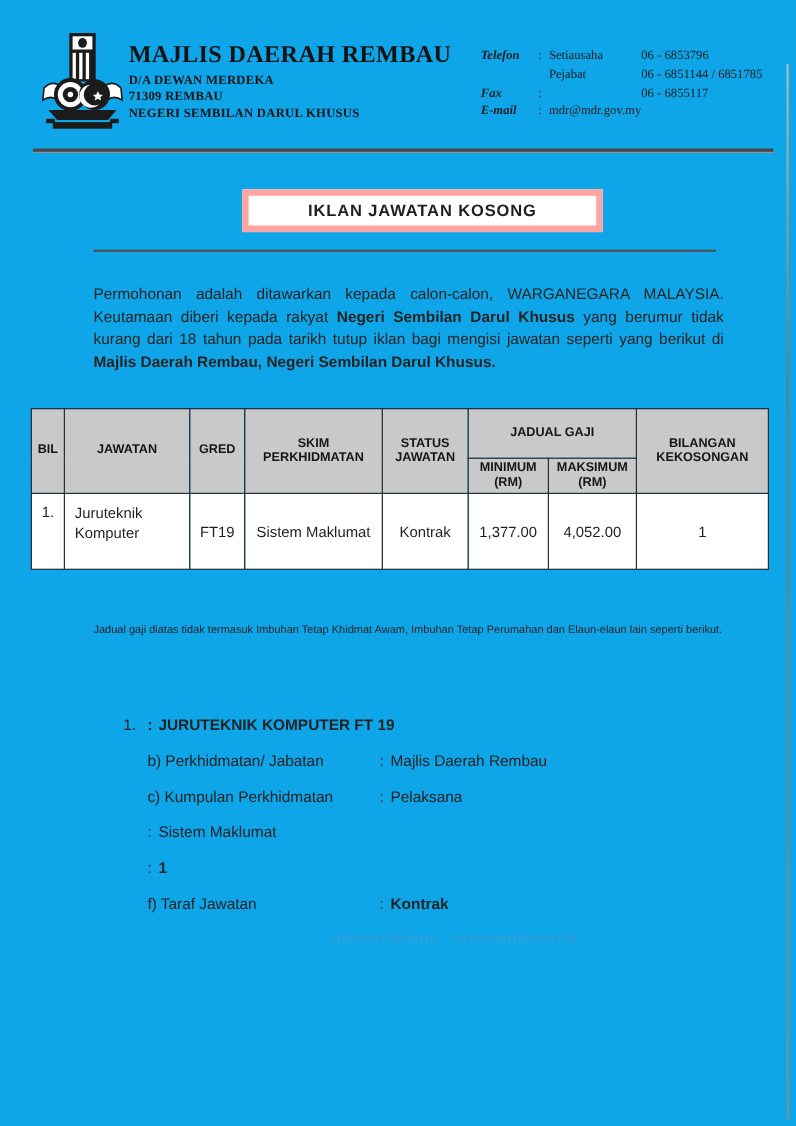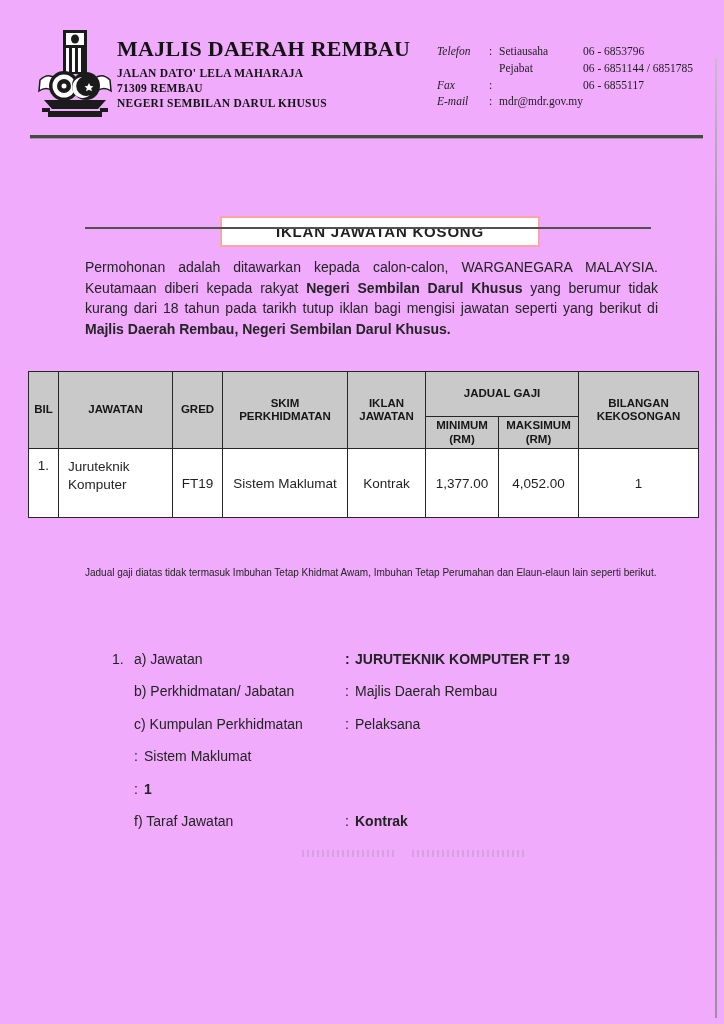--- a/index.html
+++ b/index.html
@@ -5,7 +5,7 @@
   html,body { margin:0; padding:0; background:#e8e8e8; }
   .page {
     position:relative; width:724px; height:1024px; margin:0 auto;
-    background:#f0abfc; overflow:hidden;
+    background:#0ea5e9; overflow:hidden;
     font-family:"Liberation Sans", sans-serif; color:#232323;
   }
   

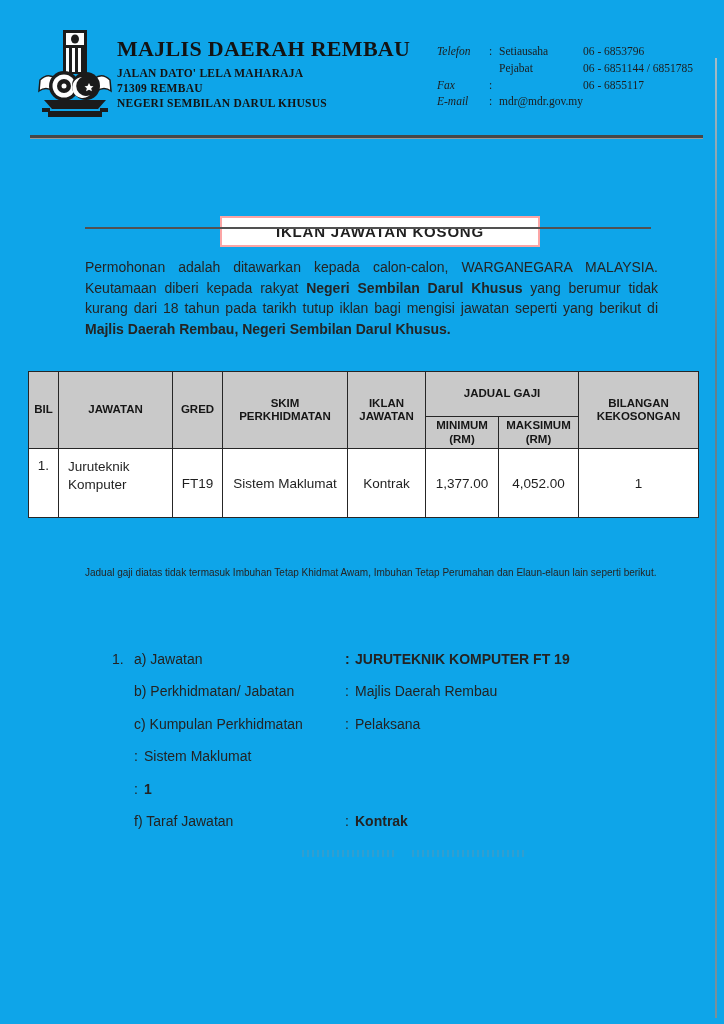--- a/index.html
+++ b/index.html
@@ -16,7 +16,7 @@
   .contact-block { position:absolute; left:437px; top:43px; width:275px;
     font-family:"Liberation Serif", serif; font-size:11.5px; color:#1d1d1d; }
   .contact-row { display:flex; line-height:16.8px; }
-  .c-label { width:52px; font-style:italic; font-weight:normal; }
+  .c-label { width:52px; font-style:italic; font-weight:bold; }
   .c-colon { width:10px; }
   .c-sub   { width:84px; }
   .c-value { flex:1; white-space:nowrap; }

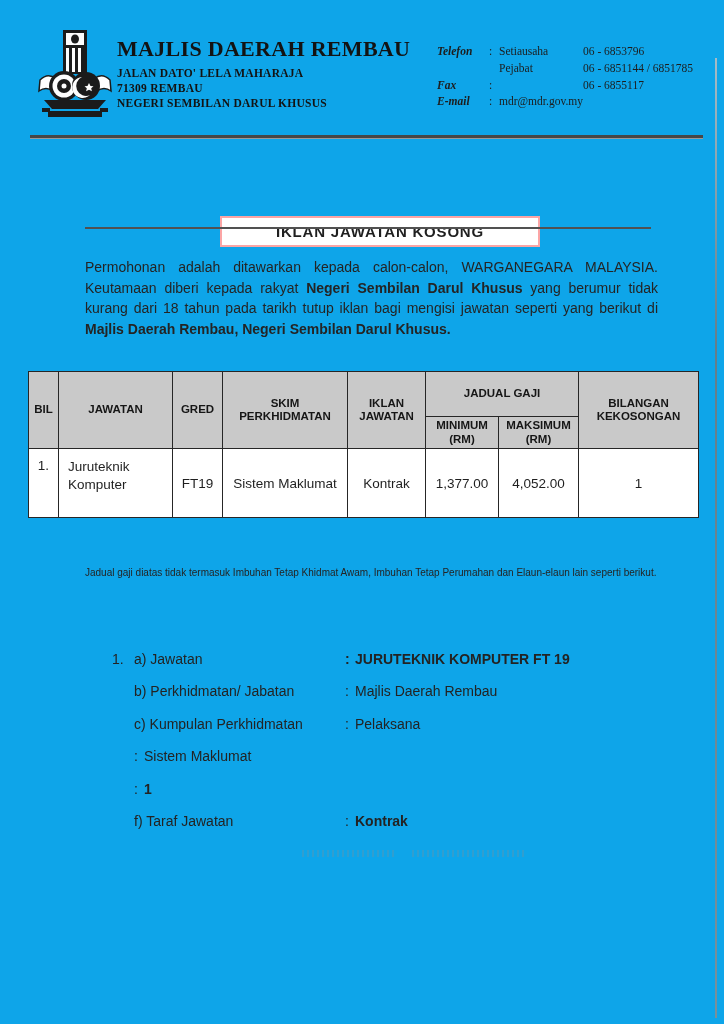--- a/index.html
+++ b/index.html
@@ -91,6 +91,7 @@
 
   <div class="org-block">
     <div class="org-name">MAJLIS DAERAH REMBAU</div>
+    <div class="address-line">D/A DEWAN MERDEKA</div>
     <div class="address-line">JALAN DATO' LELA MAHARAJA</div>
     <div class="address-line">71309 REMBAU</div>
     <div class="address-line">NEGERI SEMBILAN DARUL KHUSUS</div>

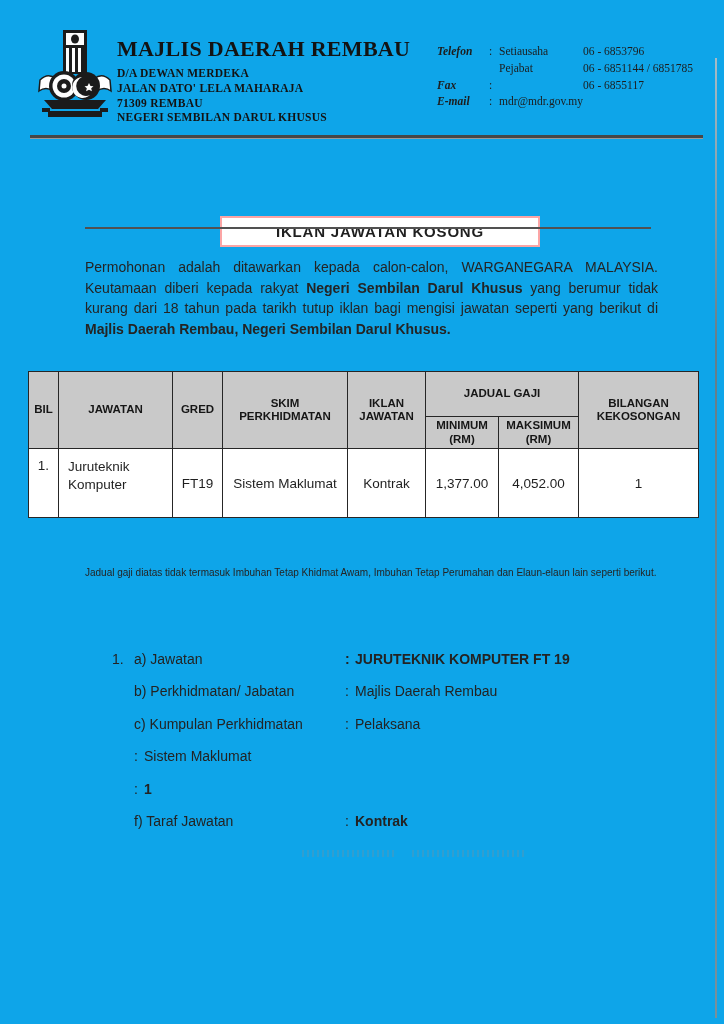--- a/index.html
+++ b/index.html
@@ -92,7 +92,6 @@
   <div class="org-block">
     <div class="org-name">MAJLIS DAERAH REMBAU</div>
     <div class="address-line">D/A DEWAN MERDEKA</div>
-    <div class="address-line">JALAN DATO' LELA MAHARAJA</div>
     <div class="address-line">71309 REMBAU</div>
     <div class="address-line">NEGERI SEMBILAN DARUL KHUSUS</div>
   </div>

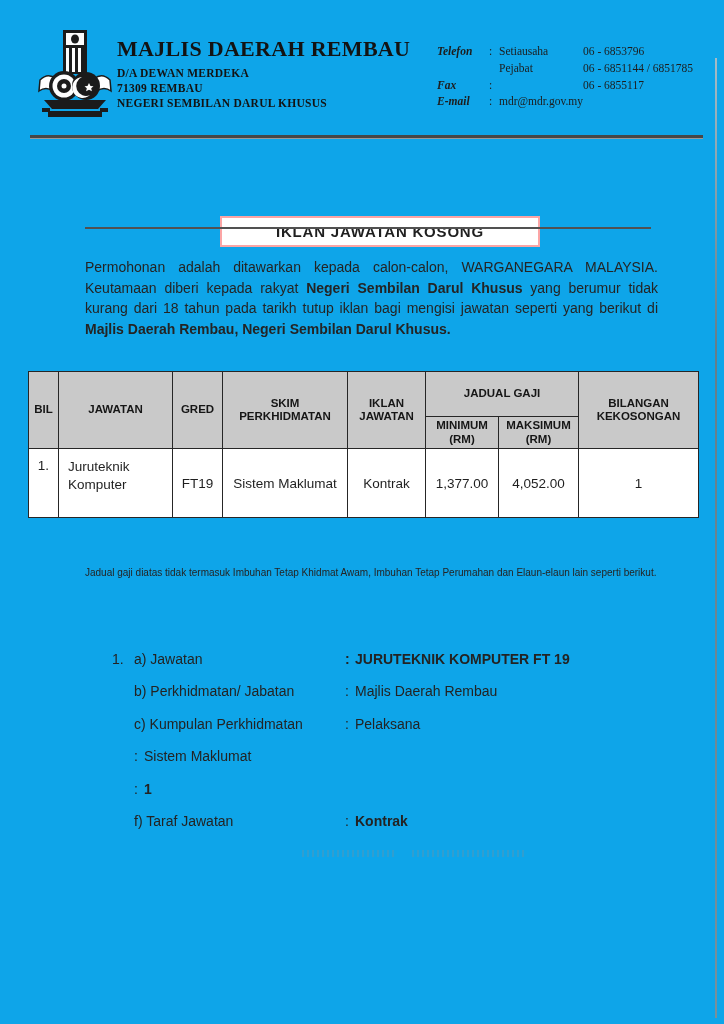--- a/index.html
+++ b/index.html
@@ -24,8 +24,8 @@
     background:#474747; border-bottom:1px solid #9a9a9a; }
   
   .title-box { position:absolute; left:220px; top:172px; width:316px; height:27px;
-    border:2px solid #fca5a5; display:flex; align-items:center; justify-content:center;
-    font-size:15px; font-weight:bold; letter-spacing:.8px; color:#1f1f1f; background:#fff;margin-top:44px; }
+    border:6px solid #fca5a5; display:flex; align-items:center; justify-content:center;
+    font-size:15px; font-weight:bold; letter-spacing:.8px; color:#1f1f1f; background:#fff; }
   .rule-mid { position:absolute; left:85px; top:227px; width:566px; height:2px; background:#515151; }
   
   .intro { position:absolute; left:85px; top:243px; width:573px;

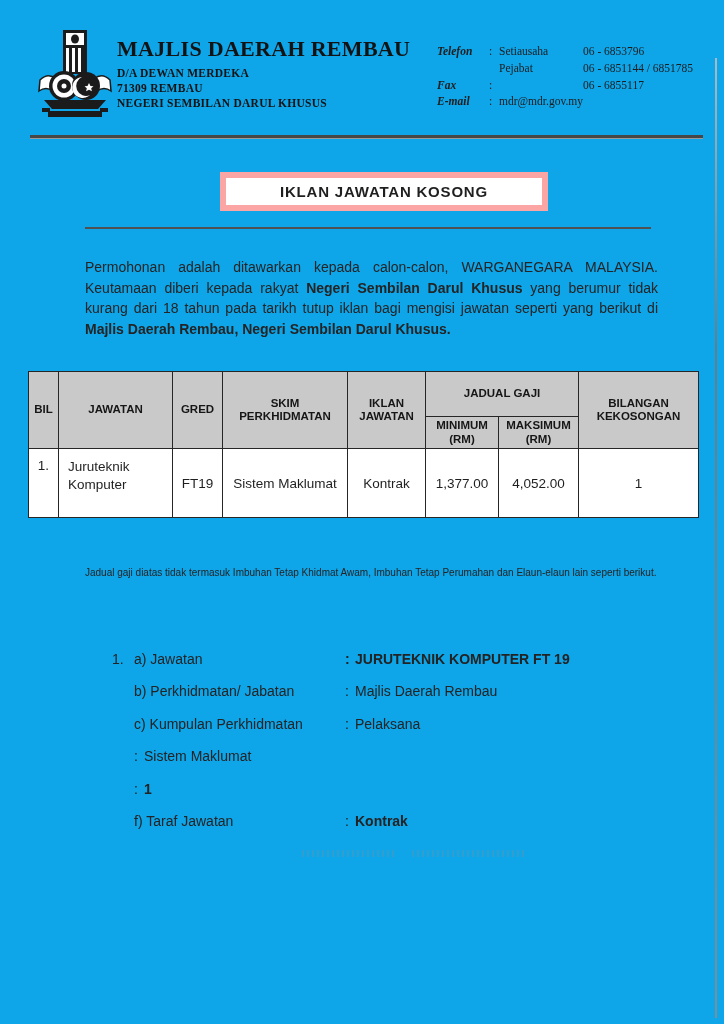--- a/index.html
+++ b/index.html
@@ -149,7 +149,7 @@
       <th rowspan="2">JAWATAN</th>
       <th rowspan="2">GRED</th>
       <th rowspan="2">SKIM PERKHIDMATAN</th>
-      <th rowspan="2">IKLAN JAWATAN</th>
+      <th rowspan="2">STATUS JAWATAN</th>
       <th colspan="2">JADUAL GAJI</th>
       <th rowspan="2">BILANGAN KEKOSONGAN</th>
     </tr>

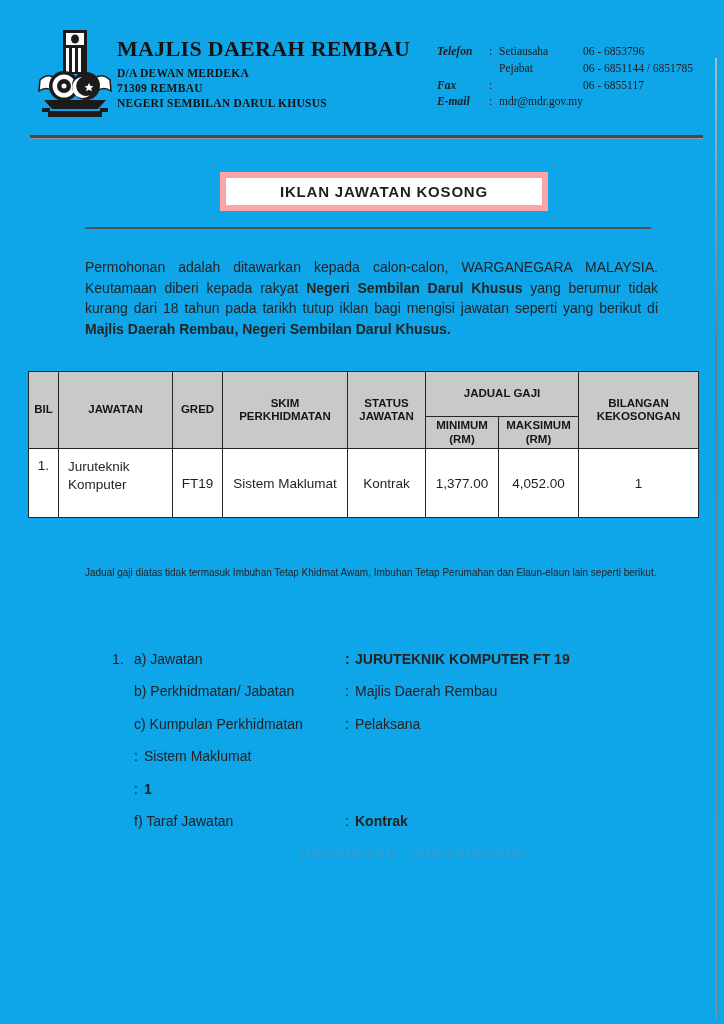--- a/index.html
+++ b/index.html
@@ -175,7 +175,6 @@
   <div class="details">
     <div class="detail-row">
       <span class="d-num">1.</span>
-      <span class="d-label">a) Jawatan</span>
       <span class="d-colon bold">:</span>
       <span class="d-value bold">JURUTEKNIK KOMPUTER FT 19</span>
     </div>

